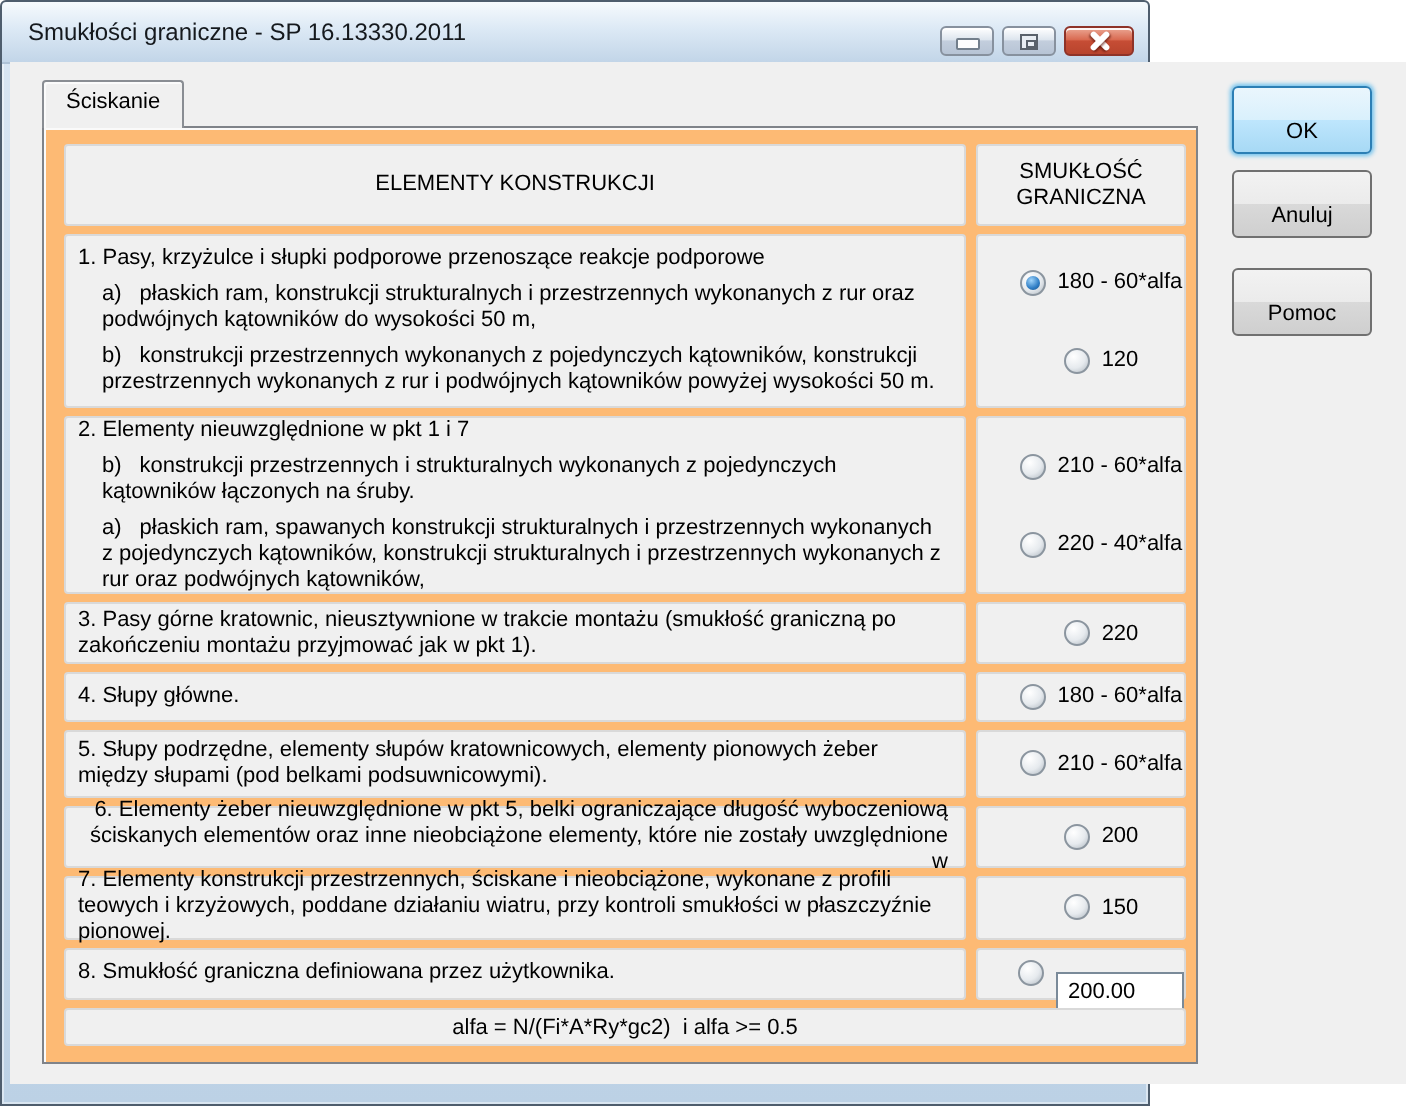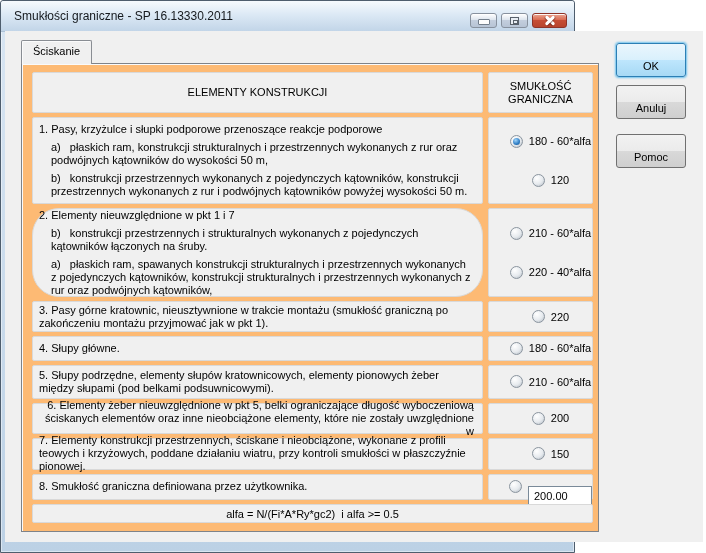--- a/index.html
+++ b/index.html
@@ -116,7 +116,7 @@
               <span class="opt-label">120</span>
             </label>
           </div>
-          <div class="cell text" style="min-height: 88px; border-radius: 27px;">
+          <div class="cell text" style="min-height: 88px;">
             <div class="para"><span>2. Elementy nieuwzględnione w pkt 1 i 7</span></div>
             <div class="para sub"><span class="prefix">b)</span><span>konstrukcji przestrzennych i strukturalnych wykonanych z pojedynczych kątowników łączonych na śruby.</span></div>
             <div class="para sub"><span class="prefix">a)</span><span>płaskich ram, spawanych konstrukcji strukturalnych i przestrzennych wykonanych z pojedynczych kątowników, konstrukcji strukturalnych i przestrzennych wykonanych z rur oraz podwójnych kątowników,</span></div>

